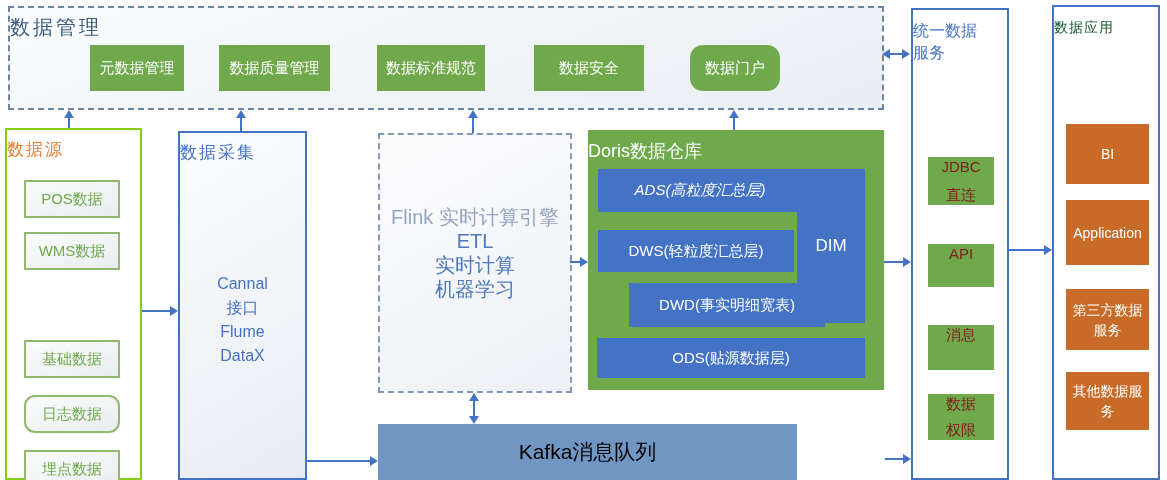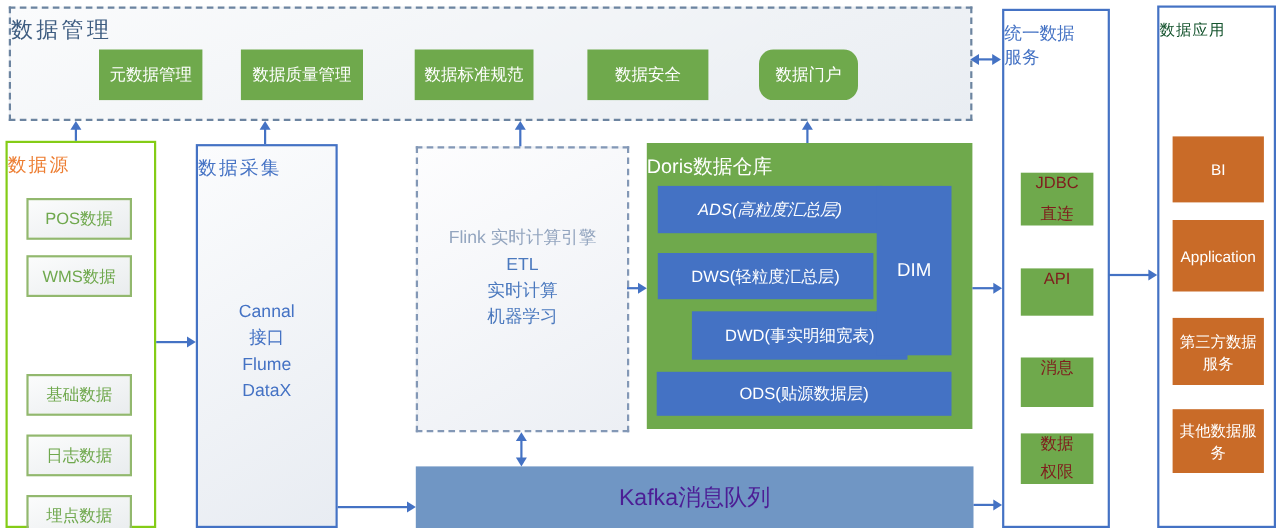--- a/index.html
+++ b/index.html
@@ -58,7 +58,7 @@
     background: linear-gradient(150deg, #fdfdfe 0%, #eceff4 100%);
   }
   #rc-lines { position: absolute; top: 70px; left: 0; right: 0; text-align: center;
-    color: #4B79BE; font-size: 16px; }
+    color: #4B79BE; font-size: 20px; }
   #rc-lines .line { display: block; line-height: 24px; }
   #rc-lines .dim-line { color: #93A5BF; }
 

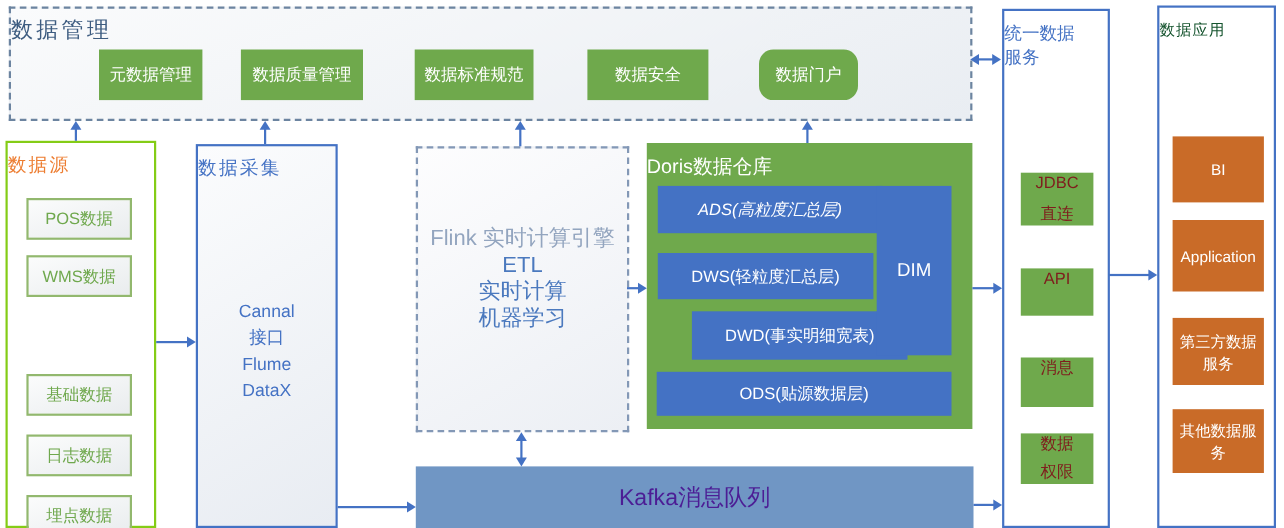--- a/index.html
+++ b/index.html
@@ -165,7 +165,7 @@
     <div class="ds-item" style="top:50px;">POS数据</div>
     <div class="ds-item" style="top:102px;">WMS数据</div>
     <div class="ds-item" style="top:210px;">基础数据</div>
-    <div class="ds-item" style="top:265px;">日志数据</div>
+    <div class="ds-item" style="top:265px;border-radius:11px;">日志数据</div>
     <div class="ds-item" style="top:320px;">埋点数据</div>
   </div>
 

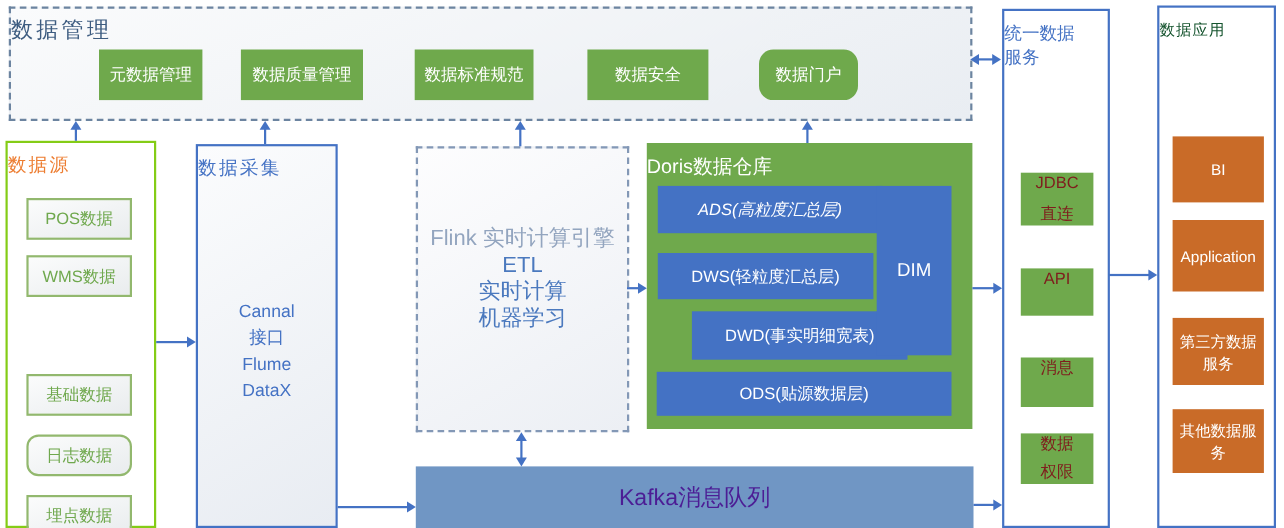--- a/index.html
+++ b/index.html
@@ -75,8 +75,8 @@
   #layer-ods { left: 9px;  top: 208px; width: 268px; height: 40px; }
 
   #kafka-bar {
-    left: 378px; top: 424px; width: 507px; height: 56px;
-    background: #7096C4; color: #4c1d95; font-size: 21px;
+    left: 378px; top: 424px; width: 419px; height: 56px;
+    background: #7096C4; color: #000000; font-size: 21px;
     display: flex; align-items: center; justify-content: center;
   }
 

